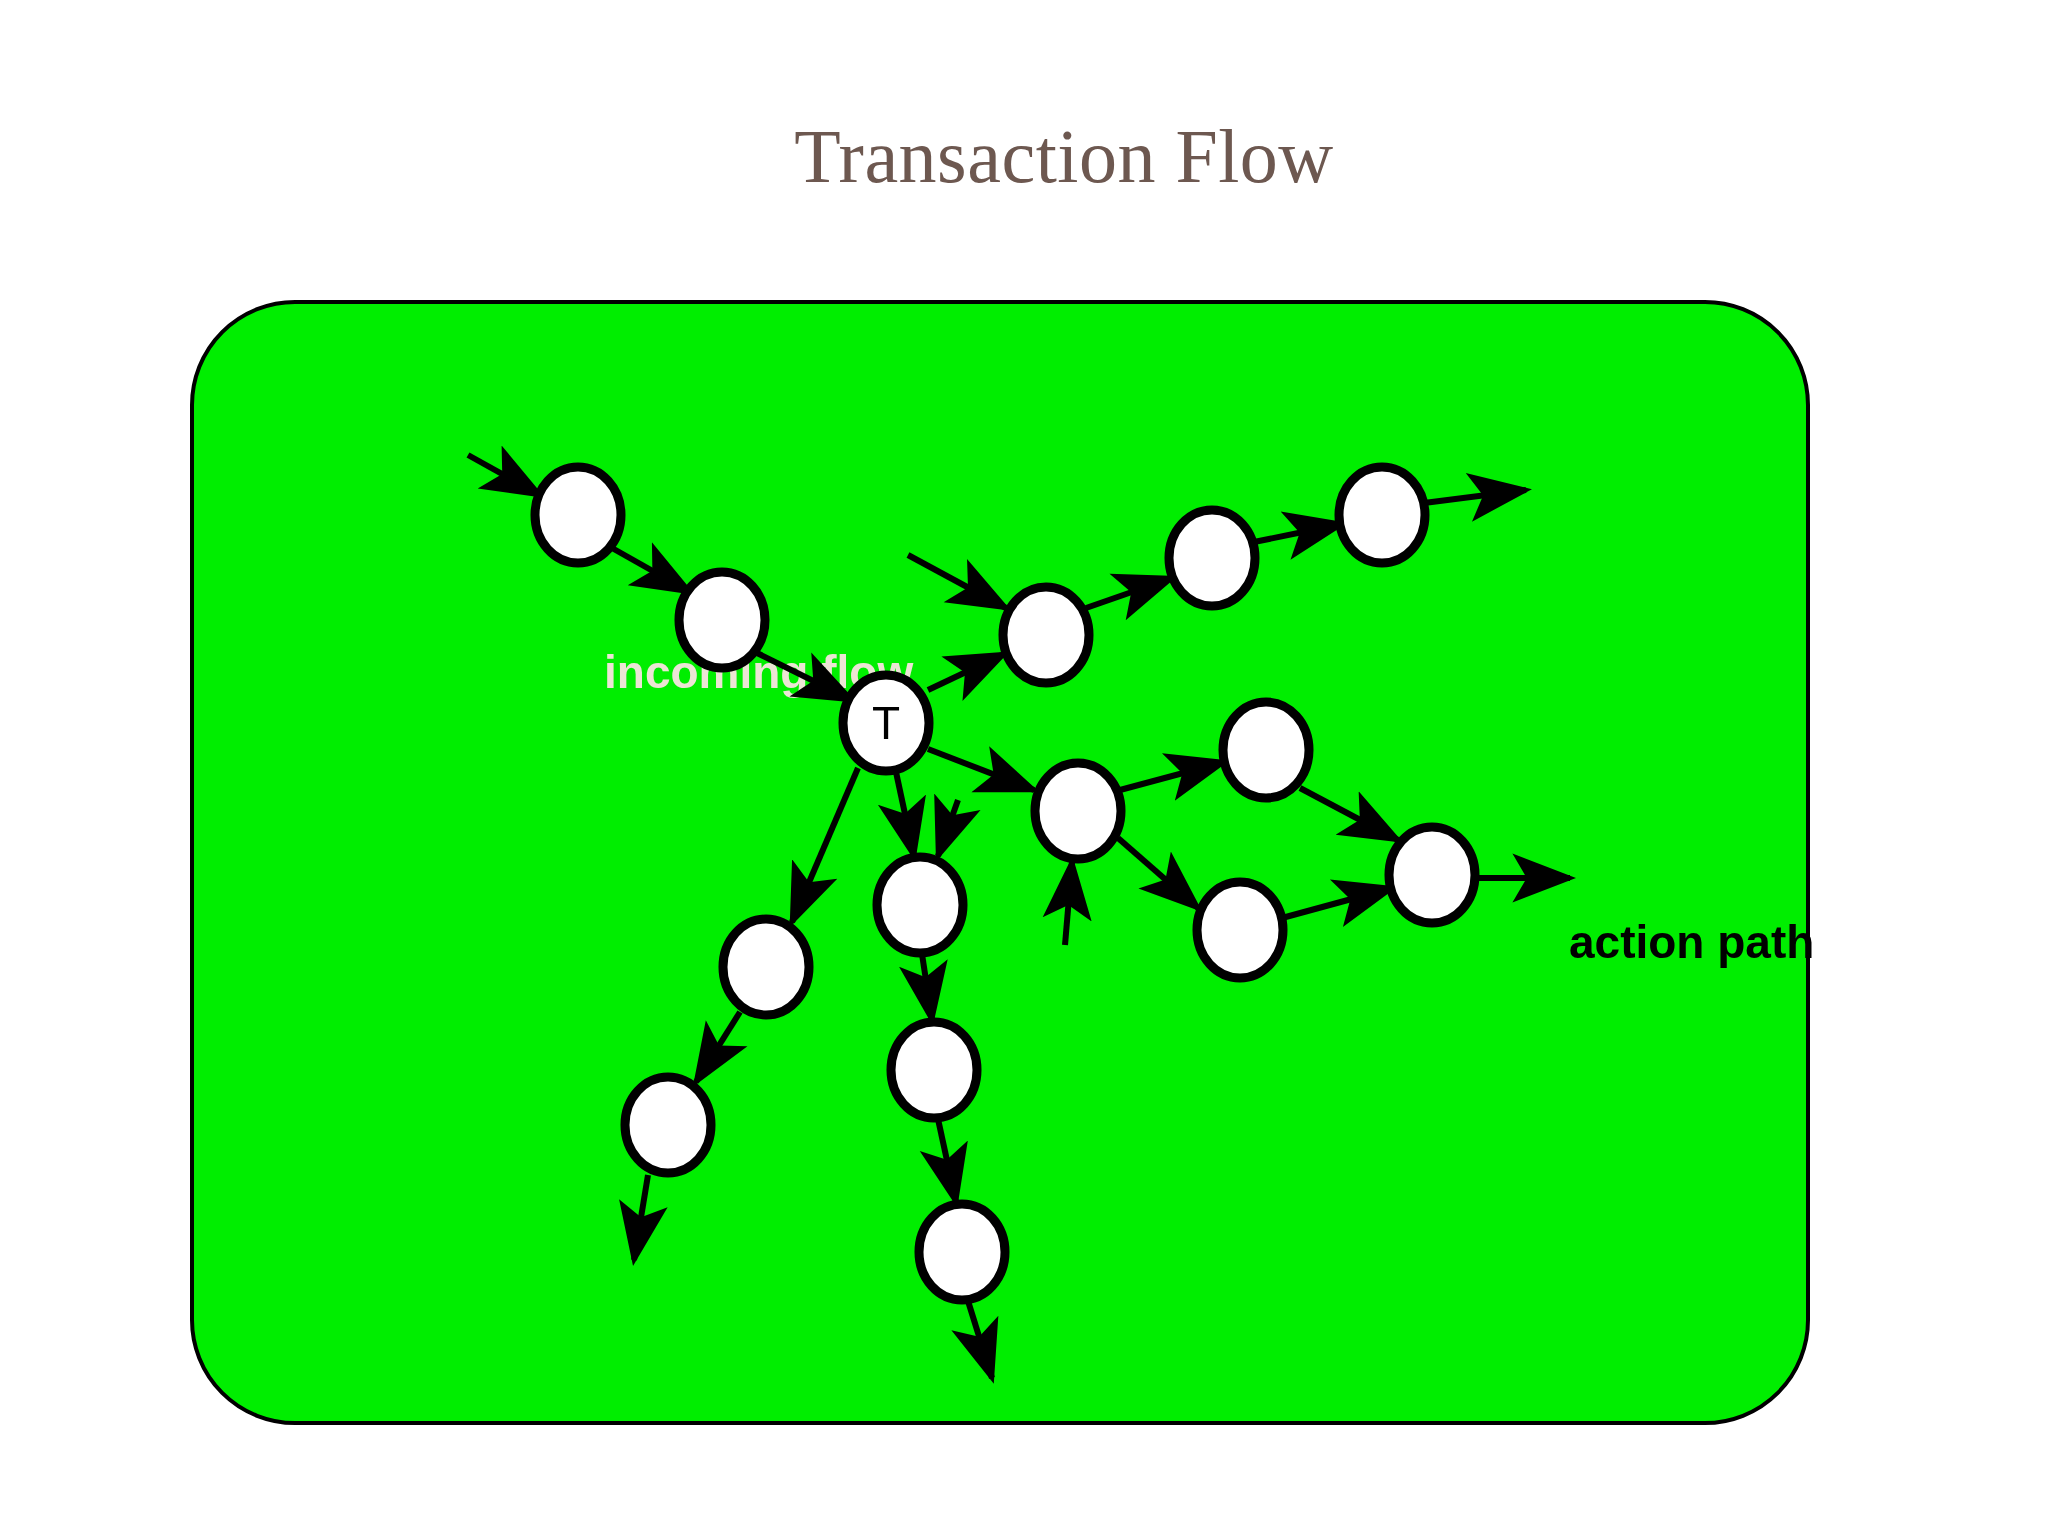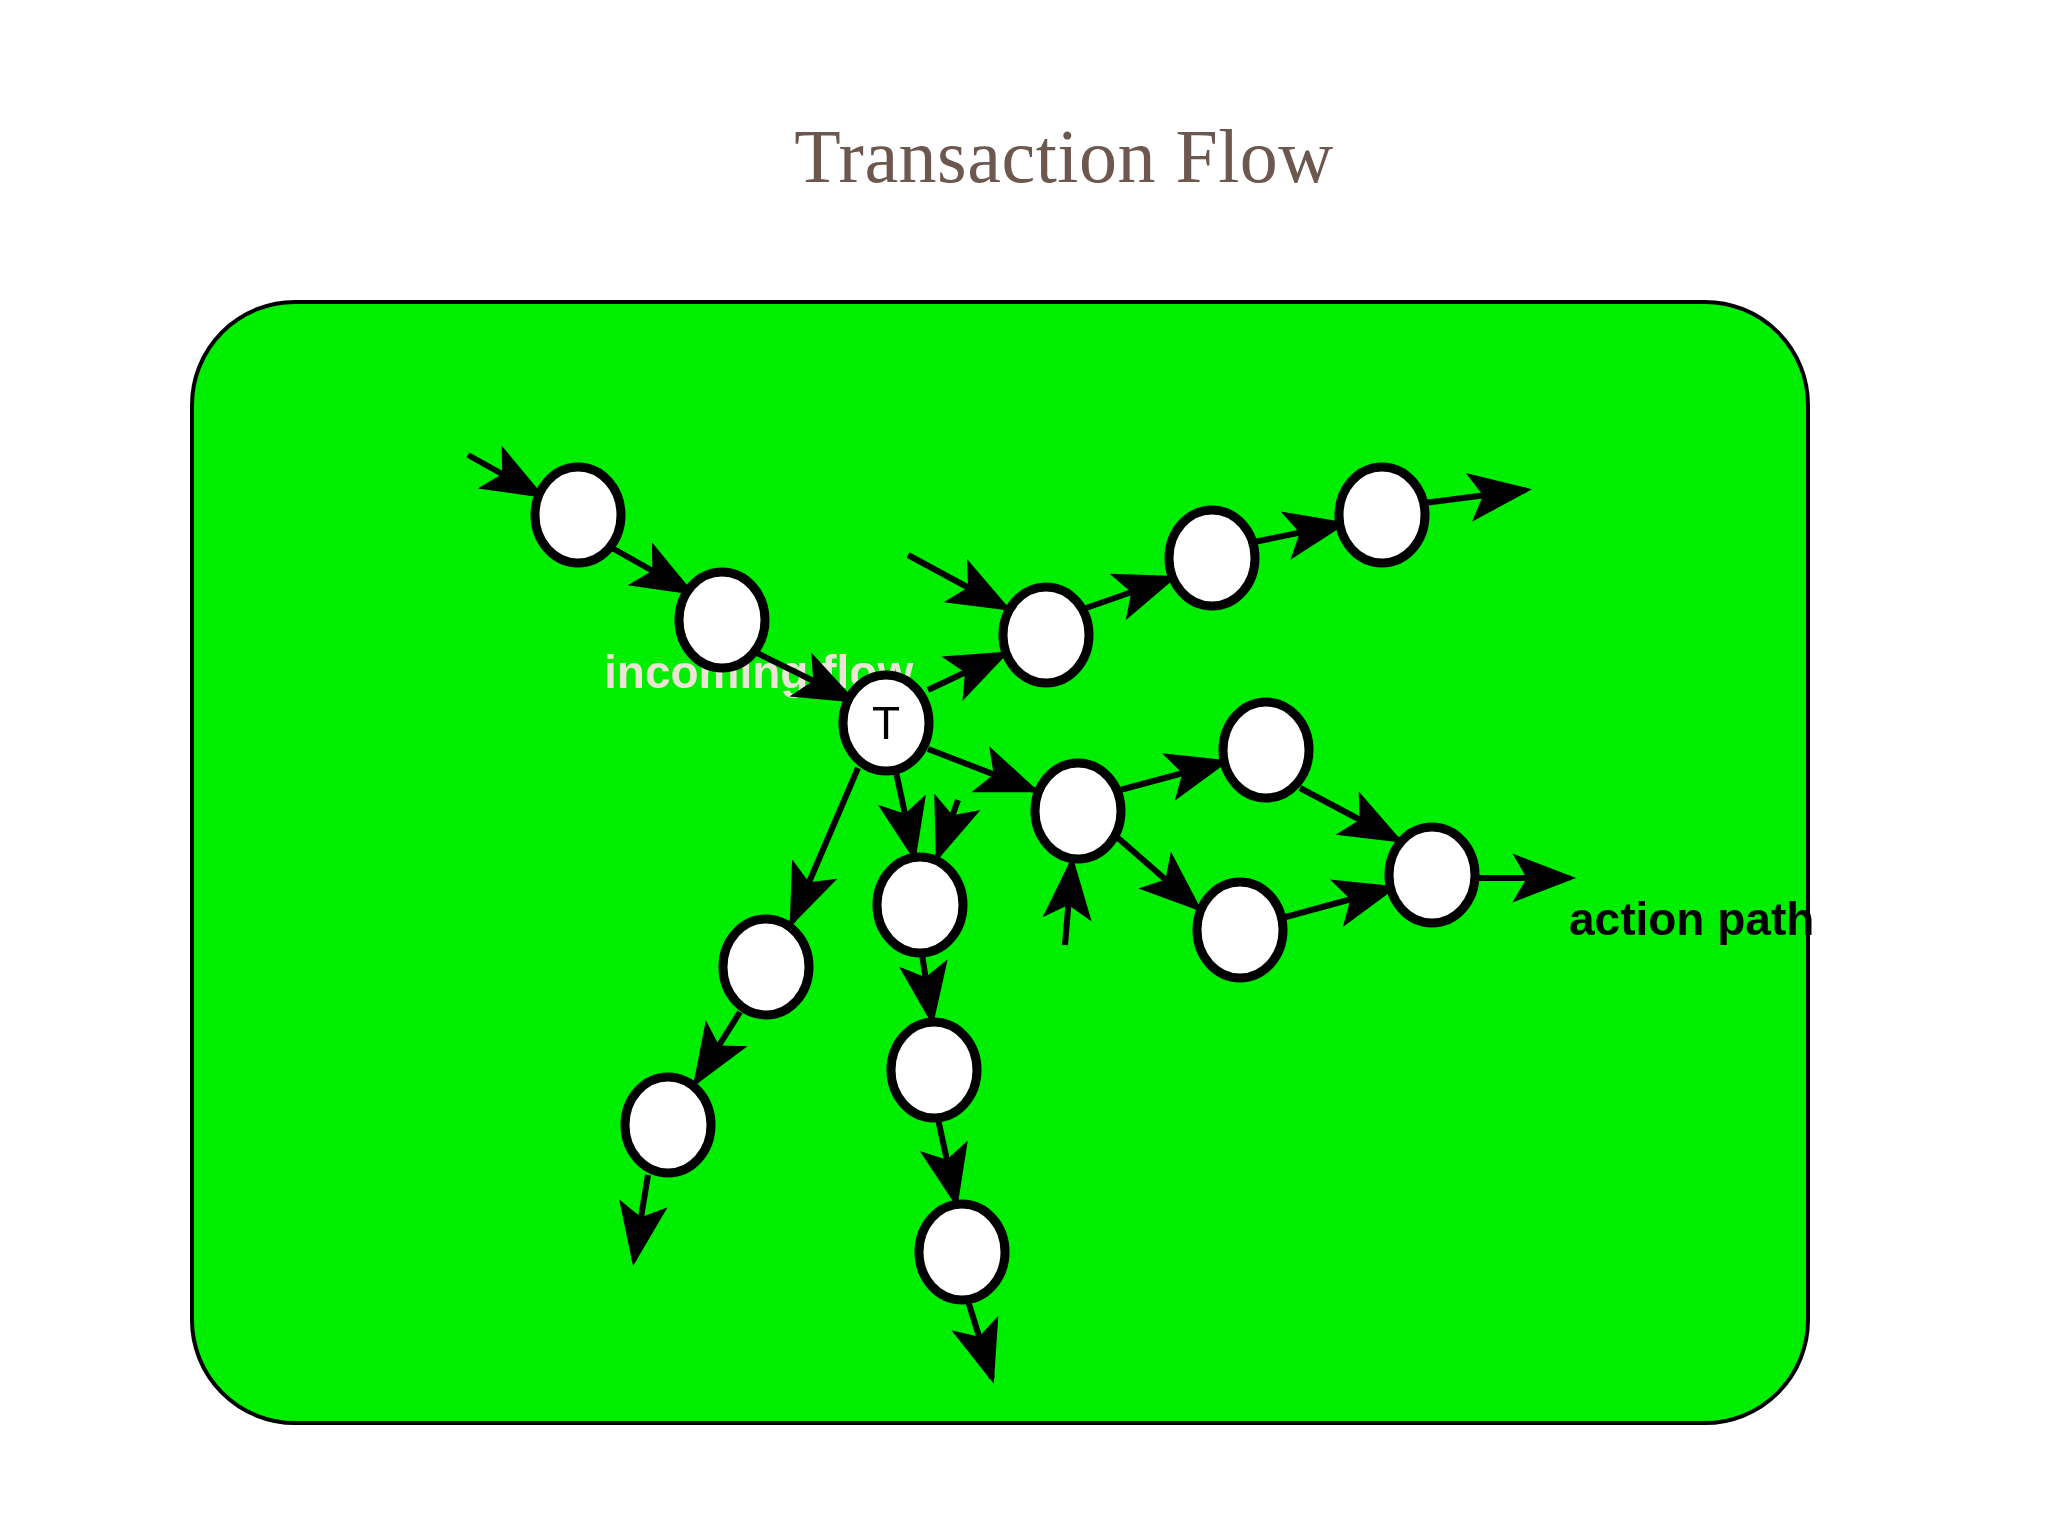--- a/index.html
+++ b/index.html
@@ -76,7 +76,7 @@
   }
   #label-action-path {
     left: 1375px;
-    top: 592px;
+    top: 615px;
     color: #000000;
   }
 </style>

